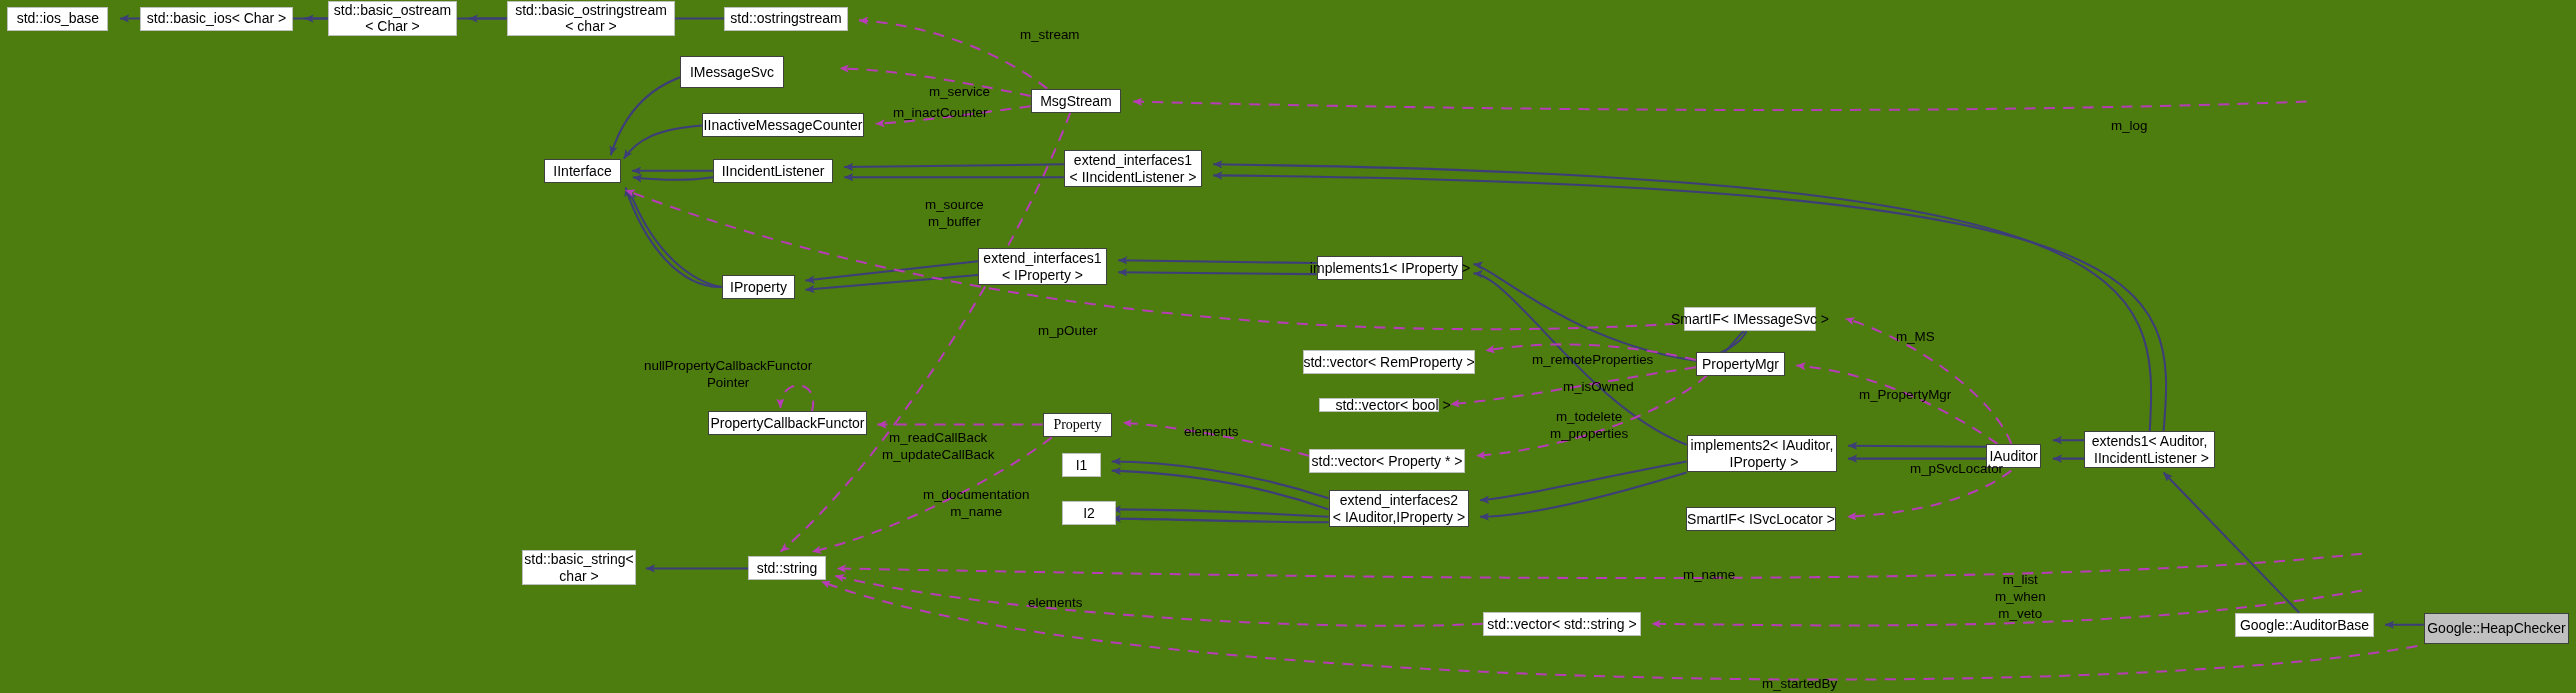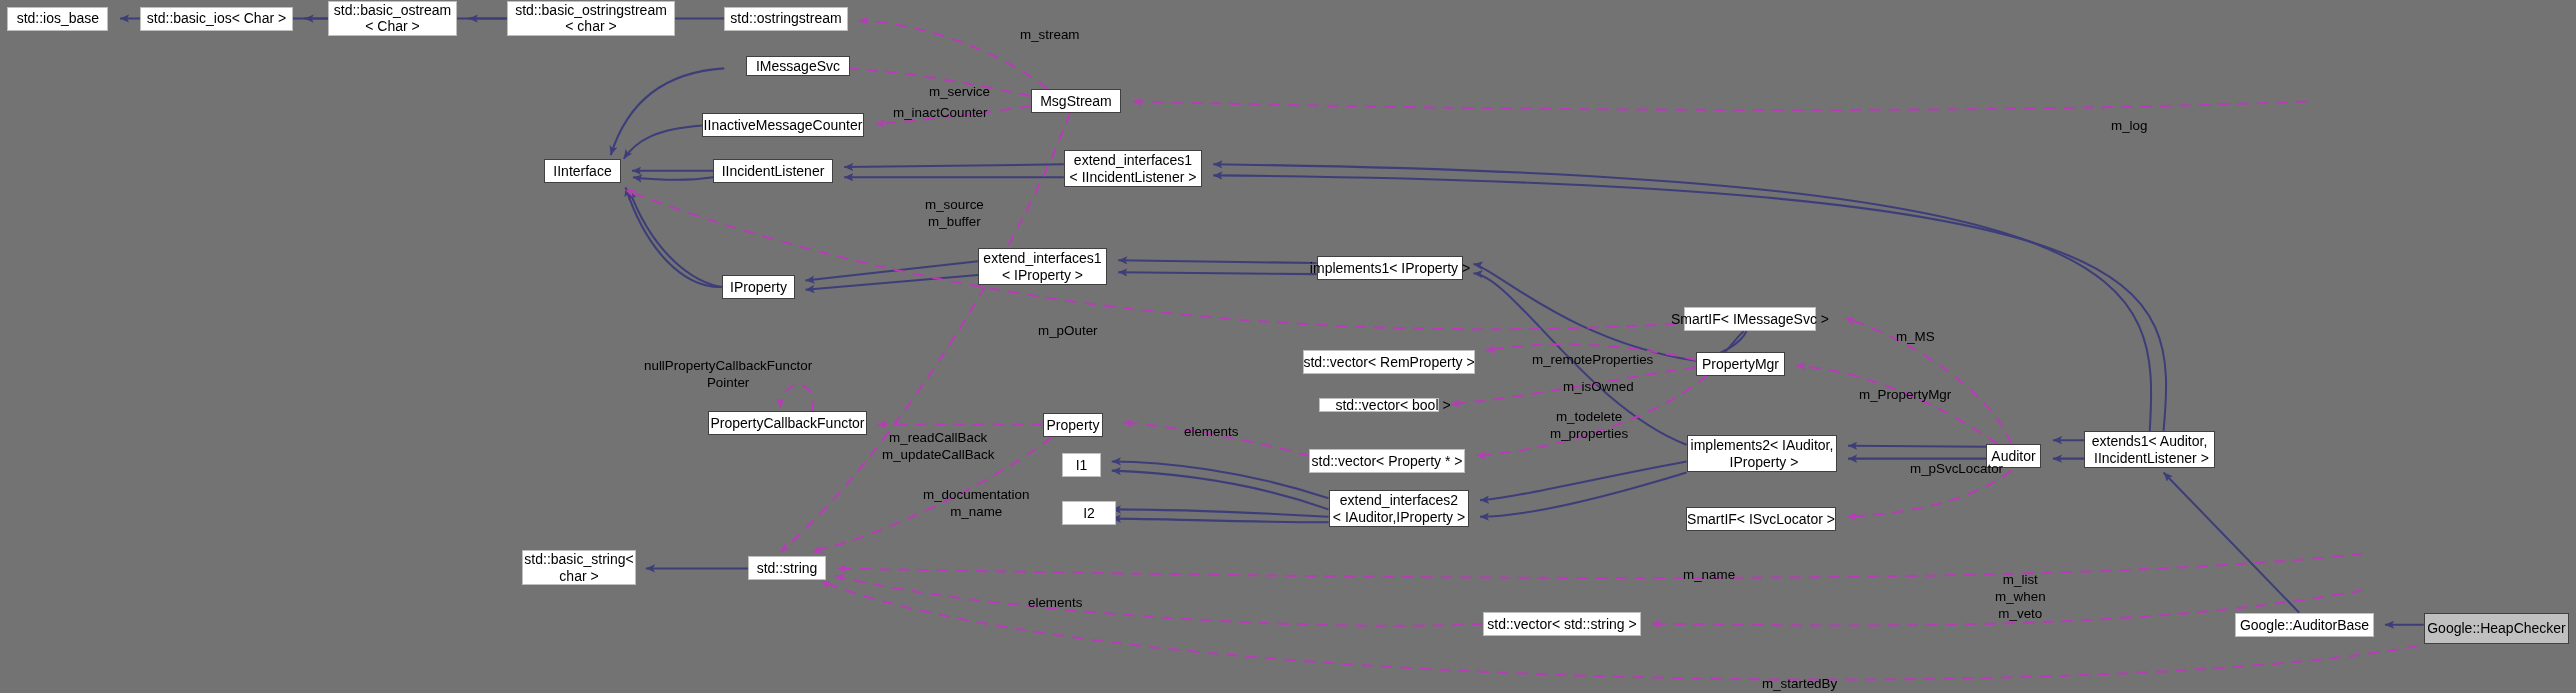--- a/index.html
+++ b/index.html
@@ -7,7 +7,7 @@
     position:relative;
     width:2576px;
     height:694px;
-    background:#737373;
+    background:#4d7c0f;
     font-family:"Liberation Sans","DejaVu Sans",sans-serif;
     overflow:hidden;
   }

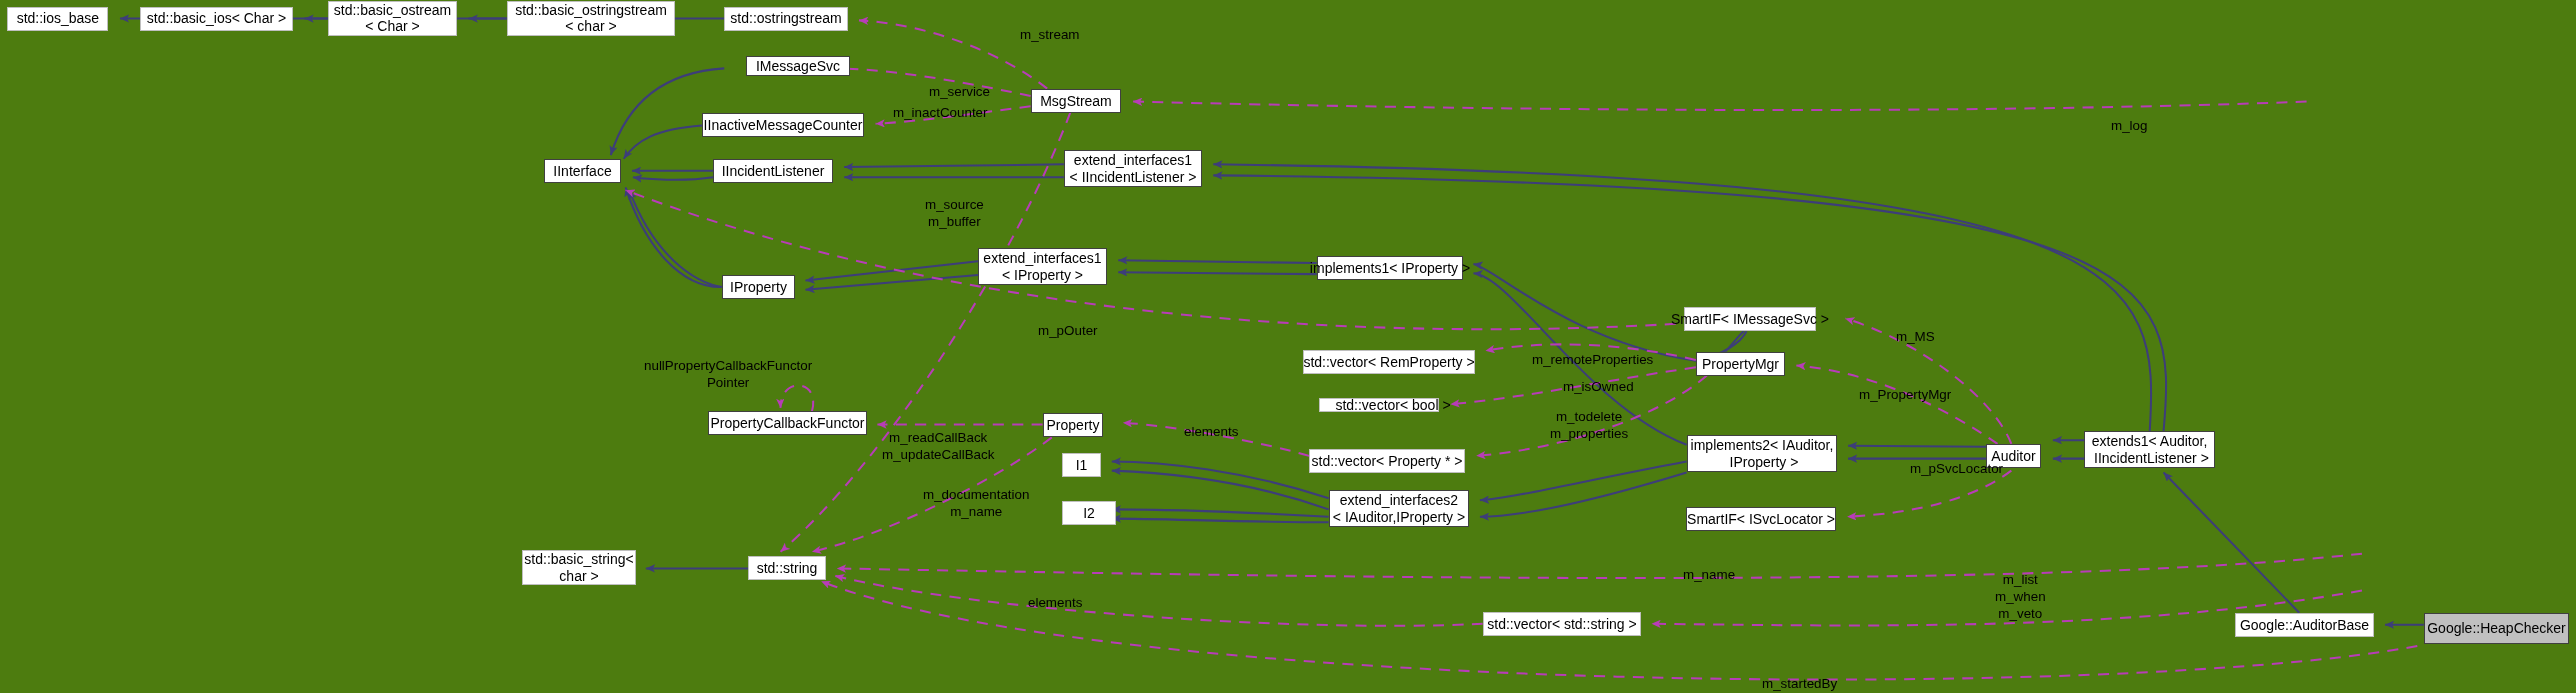--- a/index.html
+++ b/index.html
@@ -164,7 +164,7 @@
     <div class="node" style="left: 507px; top: 0.9px; width: 168px; height: 35px;">std::basic_ostringstream
 &lt; char &gt;</div>
     <div class="node" style="left: 724px; top: 6.5px; width: 124px; height: 24px;">std::ostringstream</div>
-    <div class="node bold" style="left: 746px; top: 56px; width: 104px; height: 20px; text-align: right;">IMessageSvc</div>
+    <div class="node bold" style="left: 680px; top: 56px; width: 104px; height: 32px; text-align: right;">IMessageSvc</div>
     <div class="node bold" style="left: 702px; top: 113px; width: 162px; height: 24px;">IInactiveMessageCounter</div>
     <div class="node bold" style="left: 713px; top: 159px; width: 120px; height: 24px;">IIncidentListener</div>
     <div class="node bold" style="left: 722px; top: 275px; width: 73px; height: 24px;">IProperty</div>

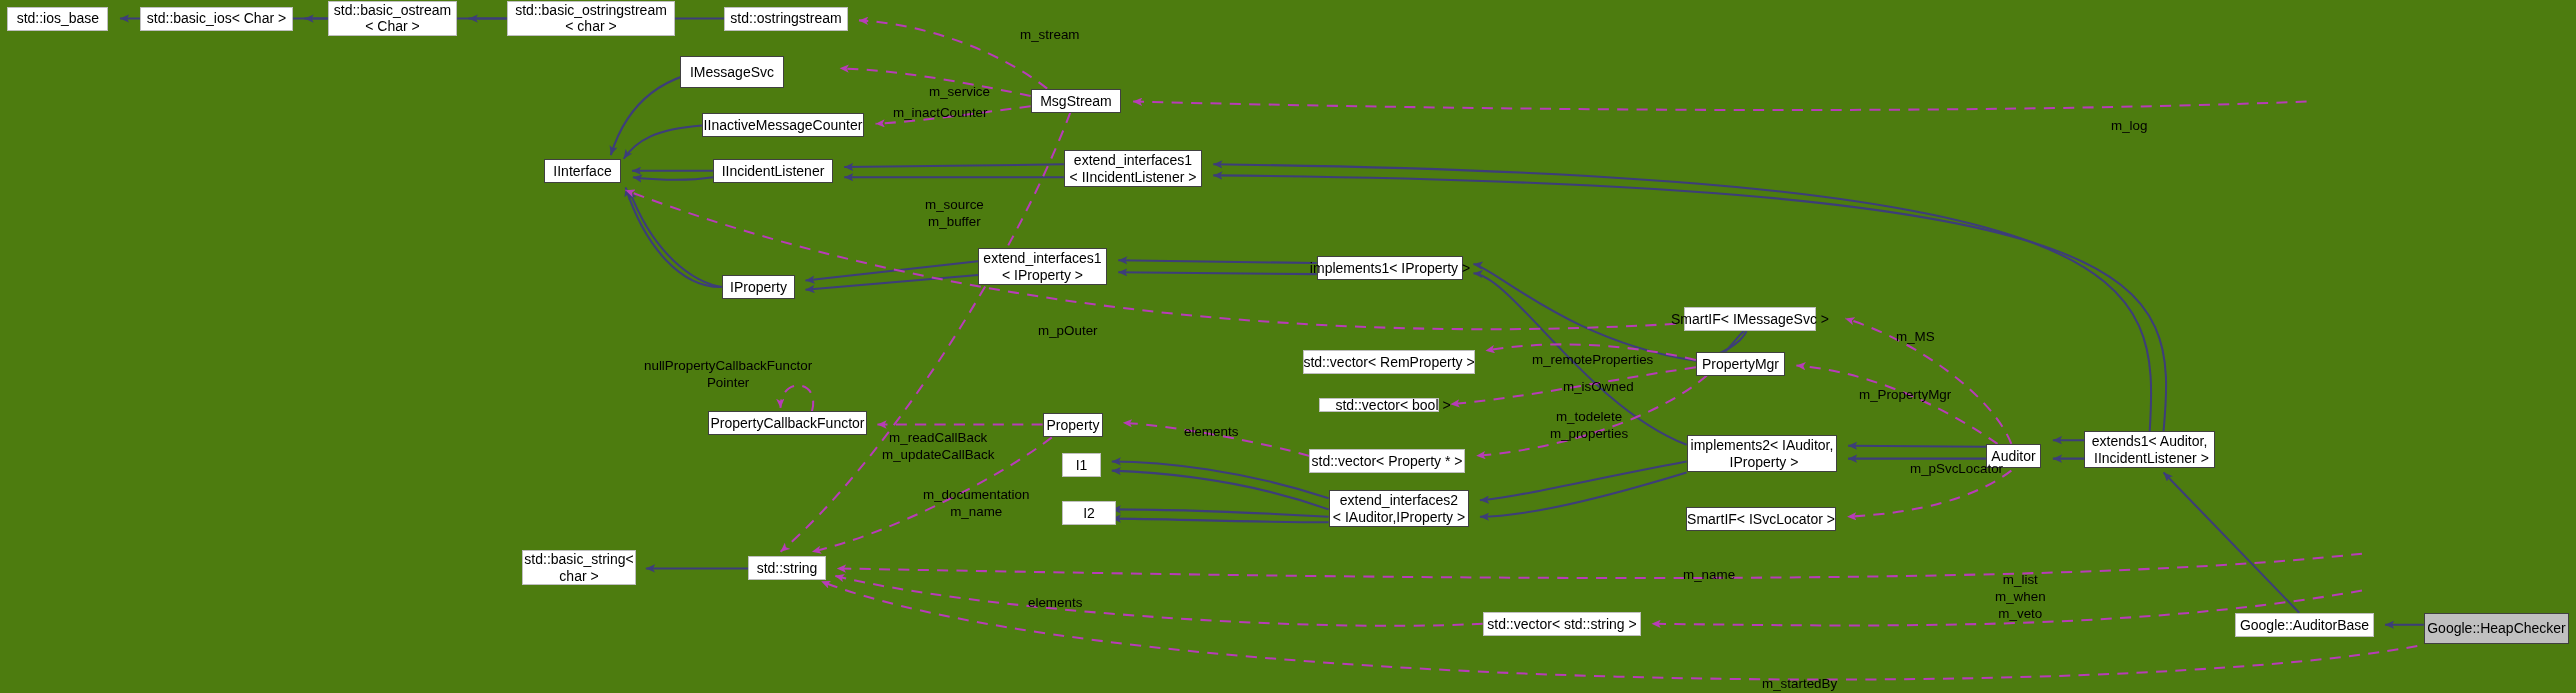--- a/index.html
+++ b/index.html
@@ -187,7 +187,7 @@
     <div class="node bold" style="left: 2084px; top: 431px; width: 131px; height: 37px;">extends1&lt; Auditor,
  IIncidentListener &gt;</div>
     <div class="node bold" style="left: 708px; top: 411px; width: 159px; height: 24px;">PropertyCallbackFunctor</div>
-    <div class="node bold" style="left: 1043px; top: 413px; width: 60px; height: 24px;">Property</div>
+    <div class="node bold" style="left: 1043px; top: 413px; width: 69px; height: 24px; font-family: Liberation Serif, serif;">Property</div>
     <div class="node" style="left: 1062px; top: 453px; width: 39px; height: 24px;">I1</div>
     <div class="node" style="left: 1062px; top: 501px; width: 54px; height: 24px;">I2</div>
     <div class="node bold" style="left: 1329px; top: 490px; width: 140px; height: 37px;">extend_interfaces2

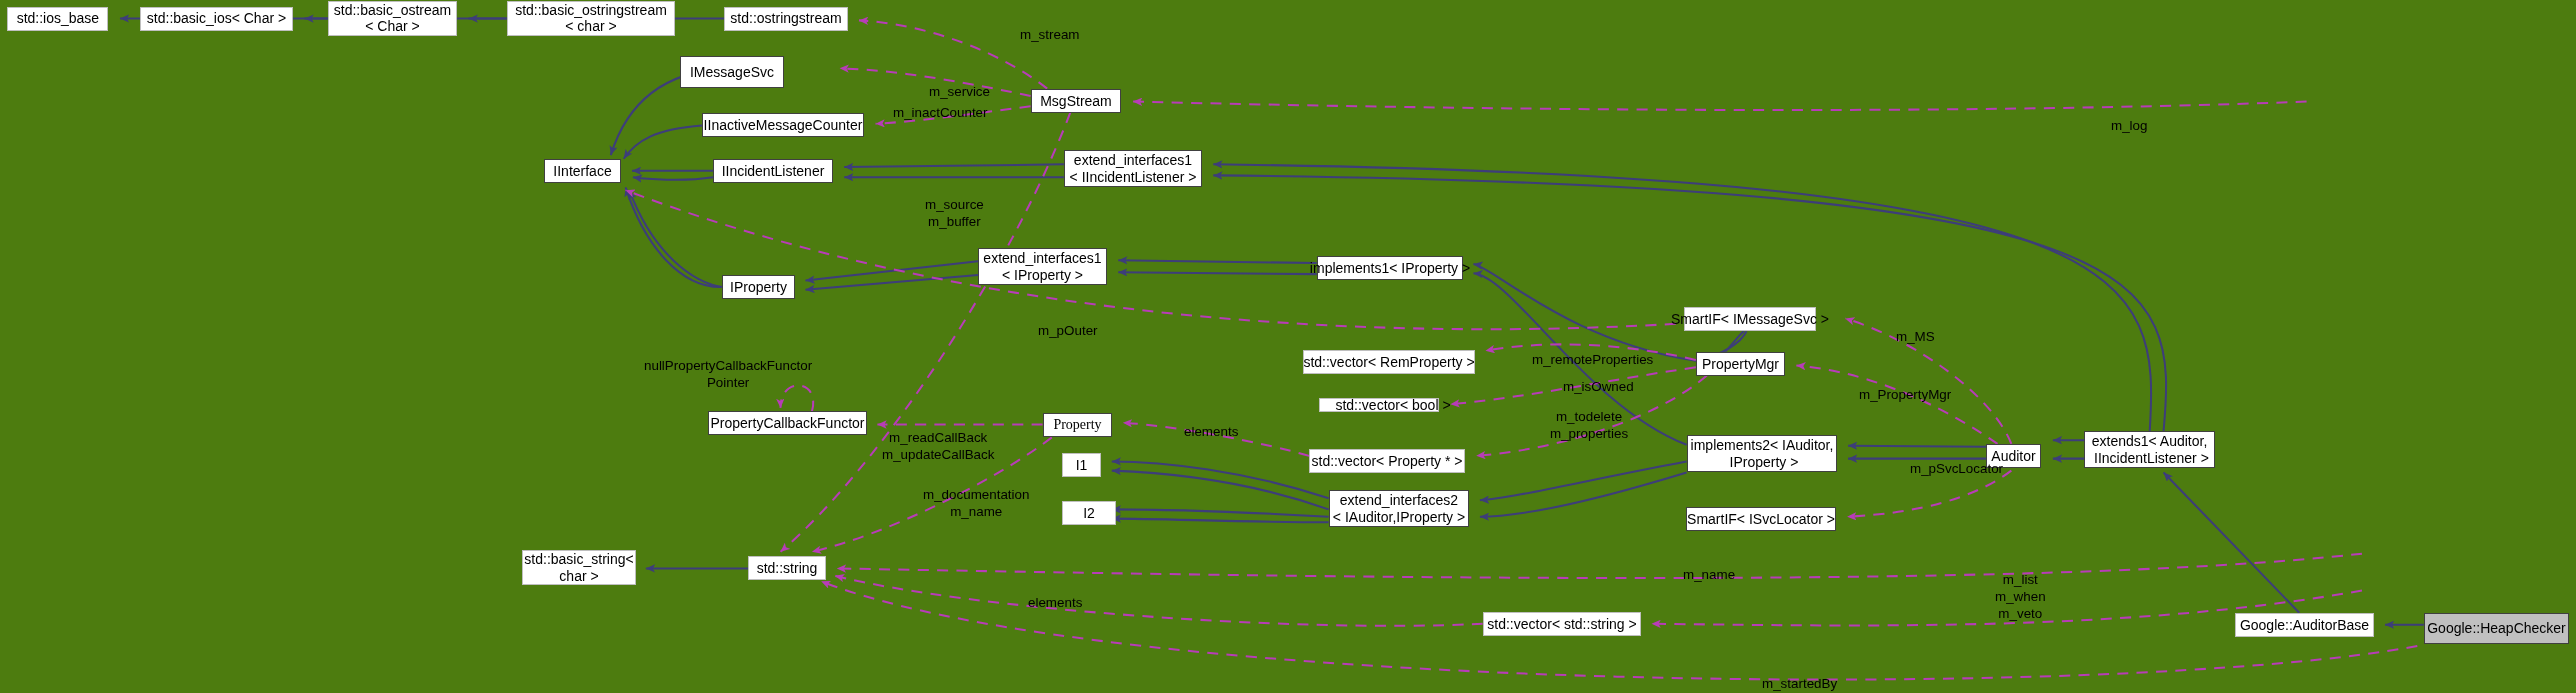--- a/index.html
+++ b/index.html
@@ -183,7 +183,7 @@
     <div class="node bold" style="left: 1687px; top: 435px; width: 150px; height: 37px;">implements2&lt; IAuditor,
  IProperty &gt;</div>
     <div class="node bold" style="left: 1686px; top: 507px; width: 150px; height: 24px;">SmartIF&lt; ISvcLocator &gt;</div>
-    <div class="node bold" style="left: 1986px; top: 444px; width: 55px; height: 24px;">Auditor</div>
+    <div class="node bold" style="left: 1986px; top: 444px; width: 55px; height: 24px;">IAuditor</div>
     <div class="node bold" style="left: 2084px; top: 431px; width: 131px; height: 37px;">extends1&lt; Auditor,
  IIncidentListener &gt;</div>
     <div class="node bold" style="left: 708px; top: 411px; width: 159px; height: 24px;">PropertyCallbackFunctor</div>

